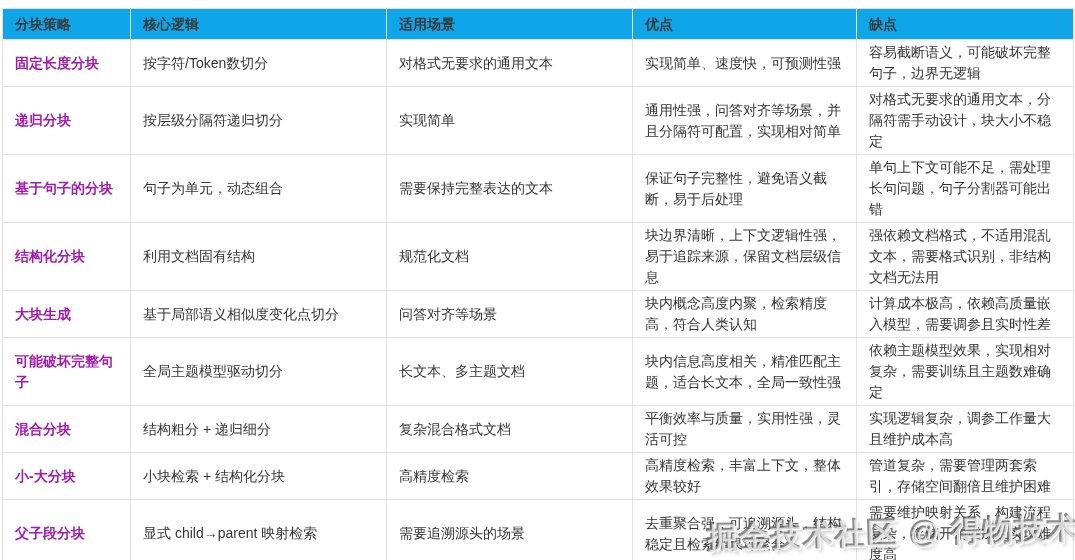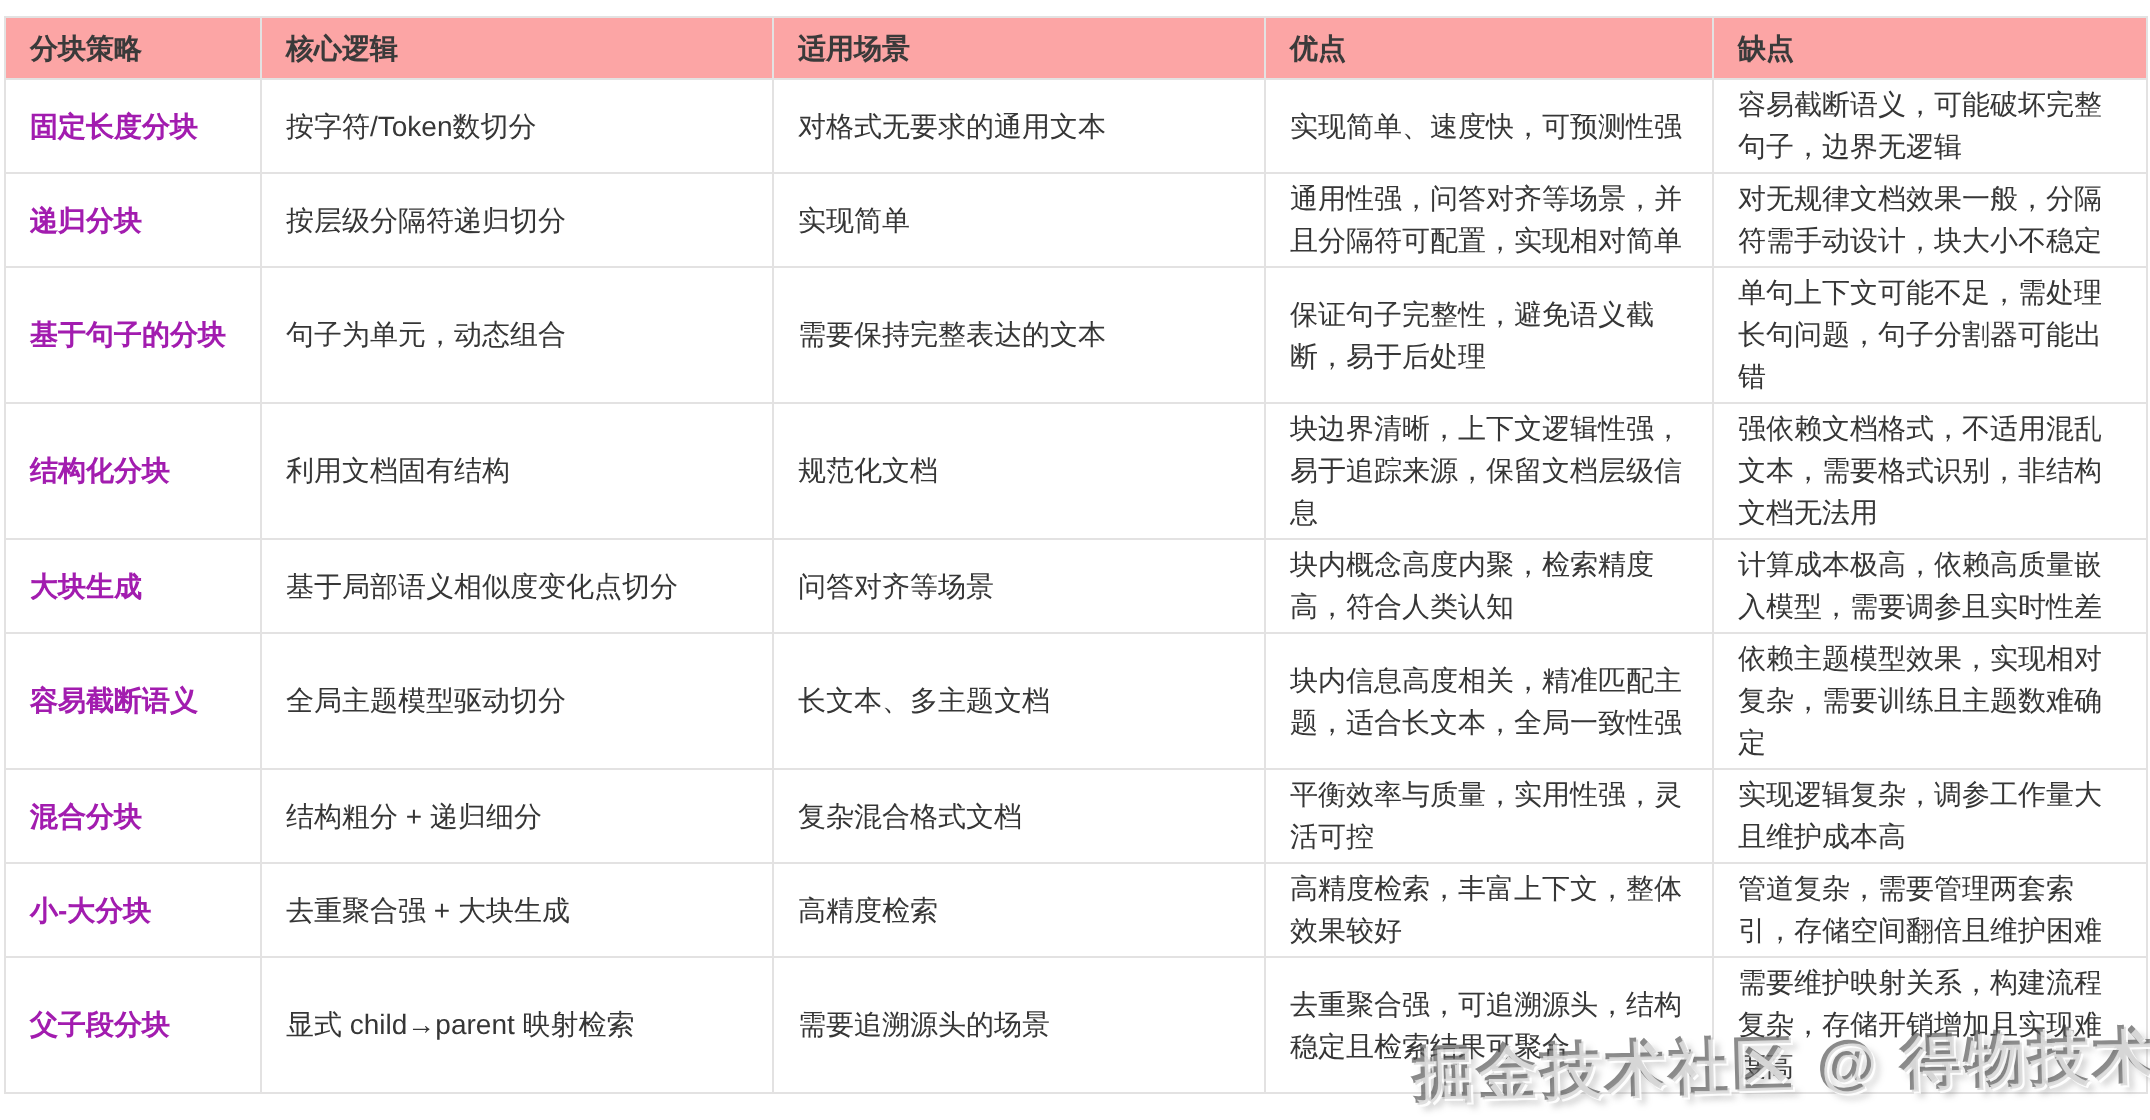--- a/index.html
+++ b/index.html
@@ -37,7 +37,7 @@
     word-break: break-word;
   }
   .strategy-table thead th {
-    background: #fca5a5;
+    background: #0ea5e9;
     font-weight: 700;
     height: 26px;
     color: #3a3a3a;

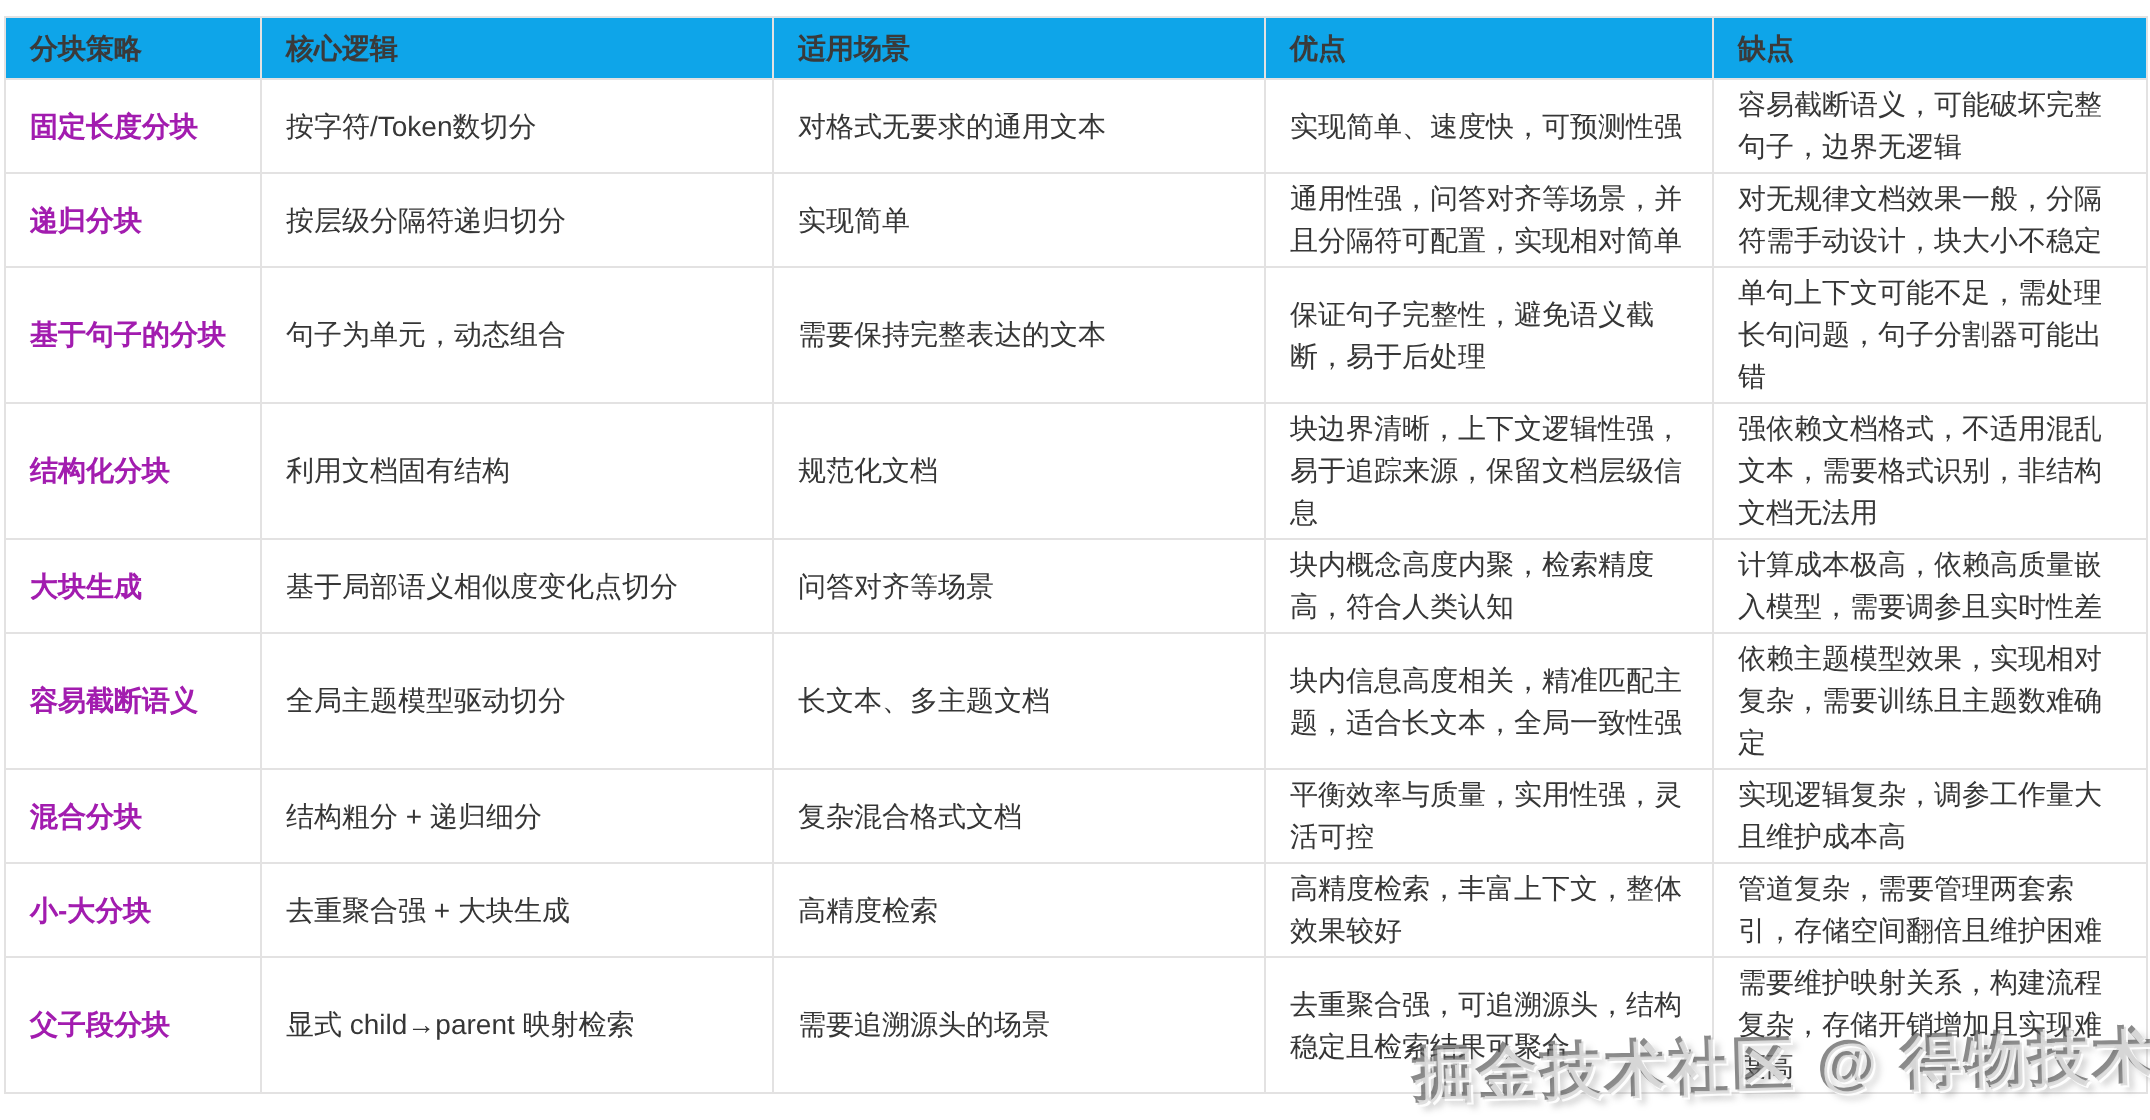--- a/index.html
+++ b/index.html
@@ -100,7 +100,7 @@
     <td>按层级分隔符递归切分</td>
     <td>实现简单</td>
     <td>通用性强，问答对齐等场景，并且分隔符可配置，实现相对简单</td>
-    <td>对无规律文档效果一般，分隔符需手动设计，块大小不稳定</td>
+    <td>对格式无要求的通用文本，分隔符需手动设计，块大小不稳定</td>
   </tr>
         <tr>
     <td class="cell-strategy">基于句子的分块</td>

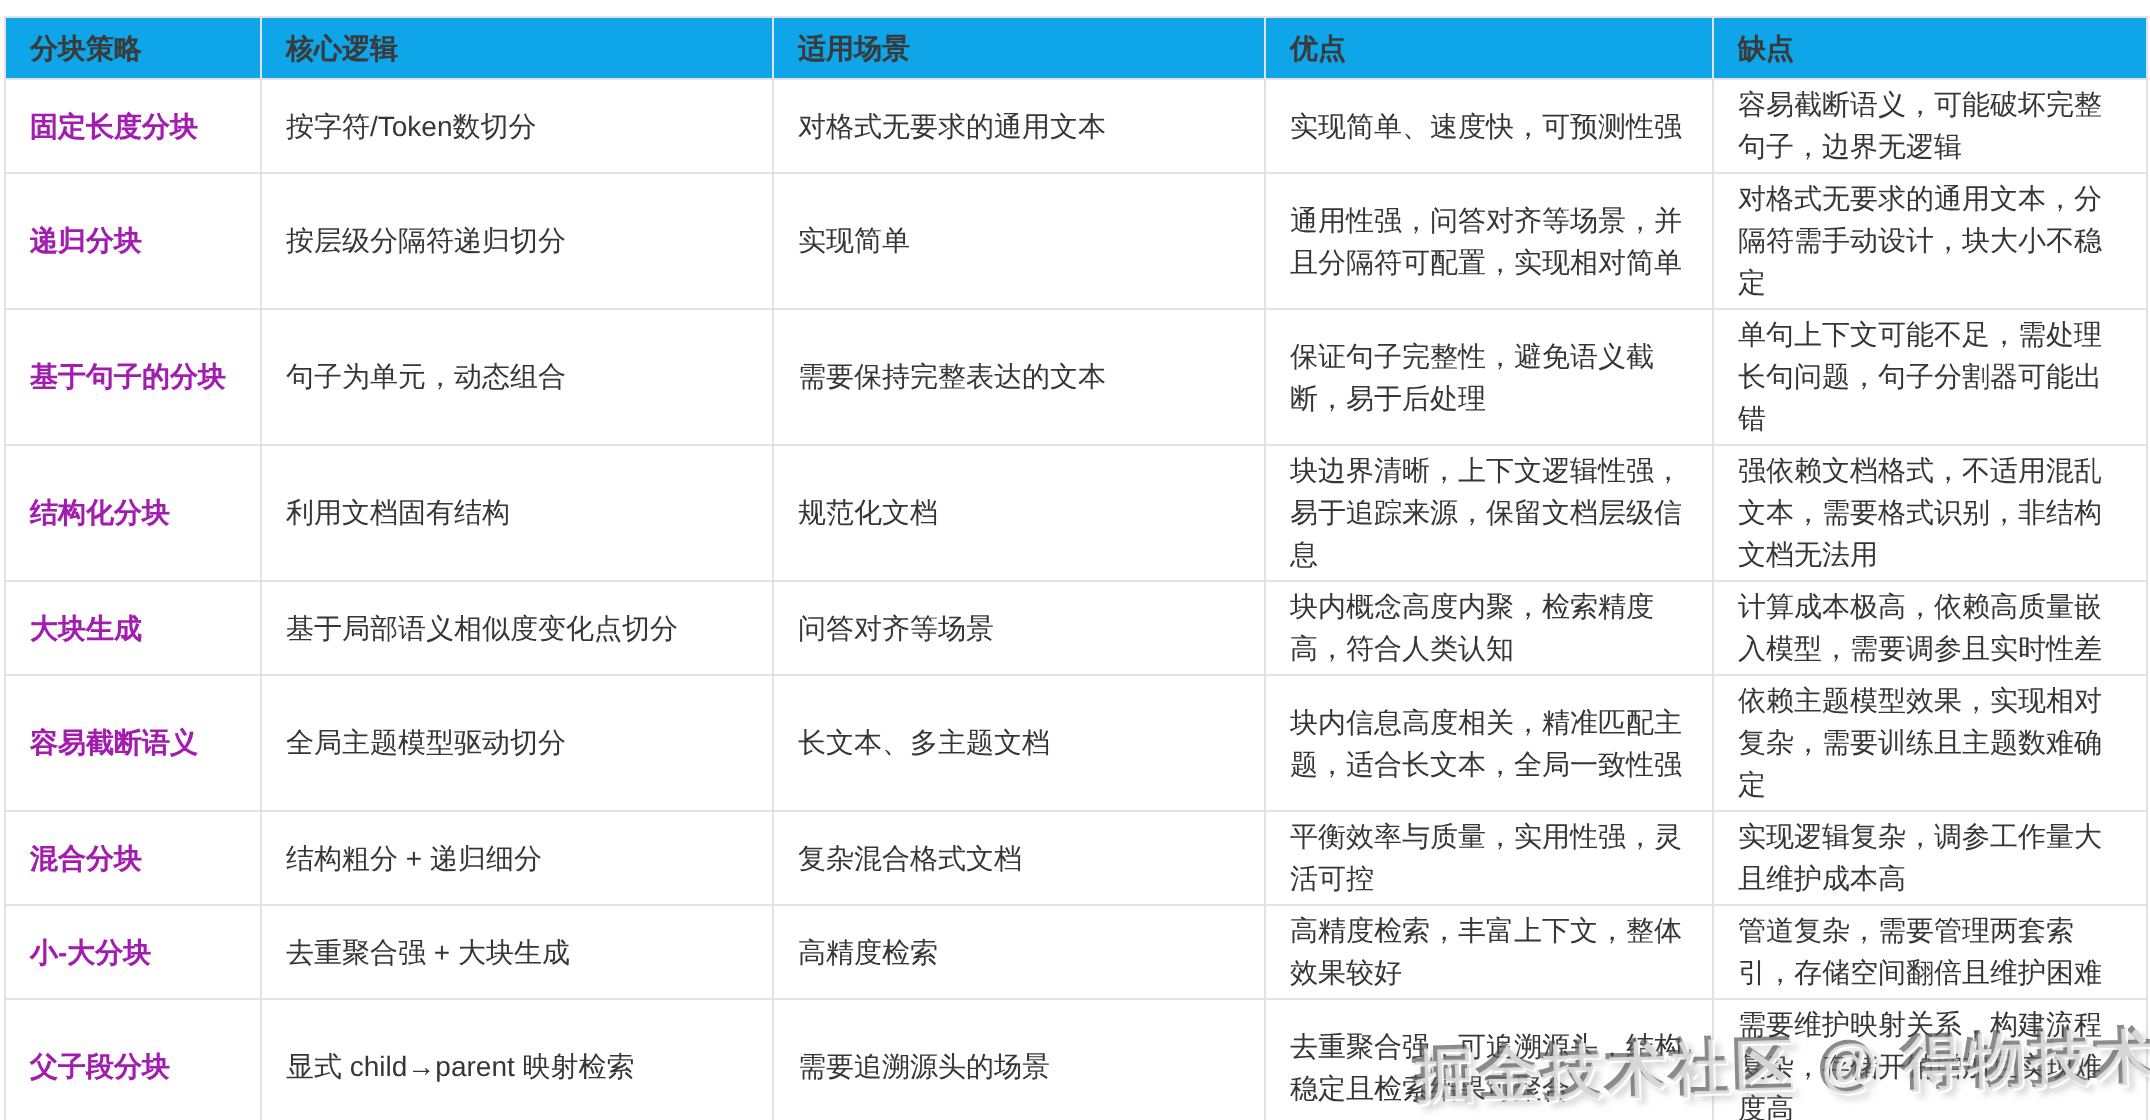--- a/index.html
+++ b/index.html
@@ -124,7 +124,7 @@
     <td>计算成本极高，依赖高质量嵌入模型，需要调参且实时性差</td>
   </tr>
         <tr>
-    <td class="cell-strategy">容易截断语义</td>
+    <td class="cell-strategy">可能破坏完整句子</td>
     <td>全局主题模型驱动切分</td>
     <td>长文本、多主题文档</td>
     <td>块内信息高度相关，精准匹配主题，适合长文本，全局一致性强</td>

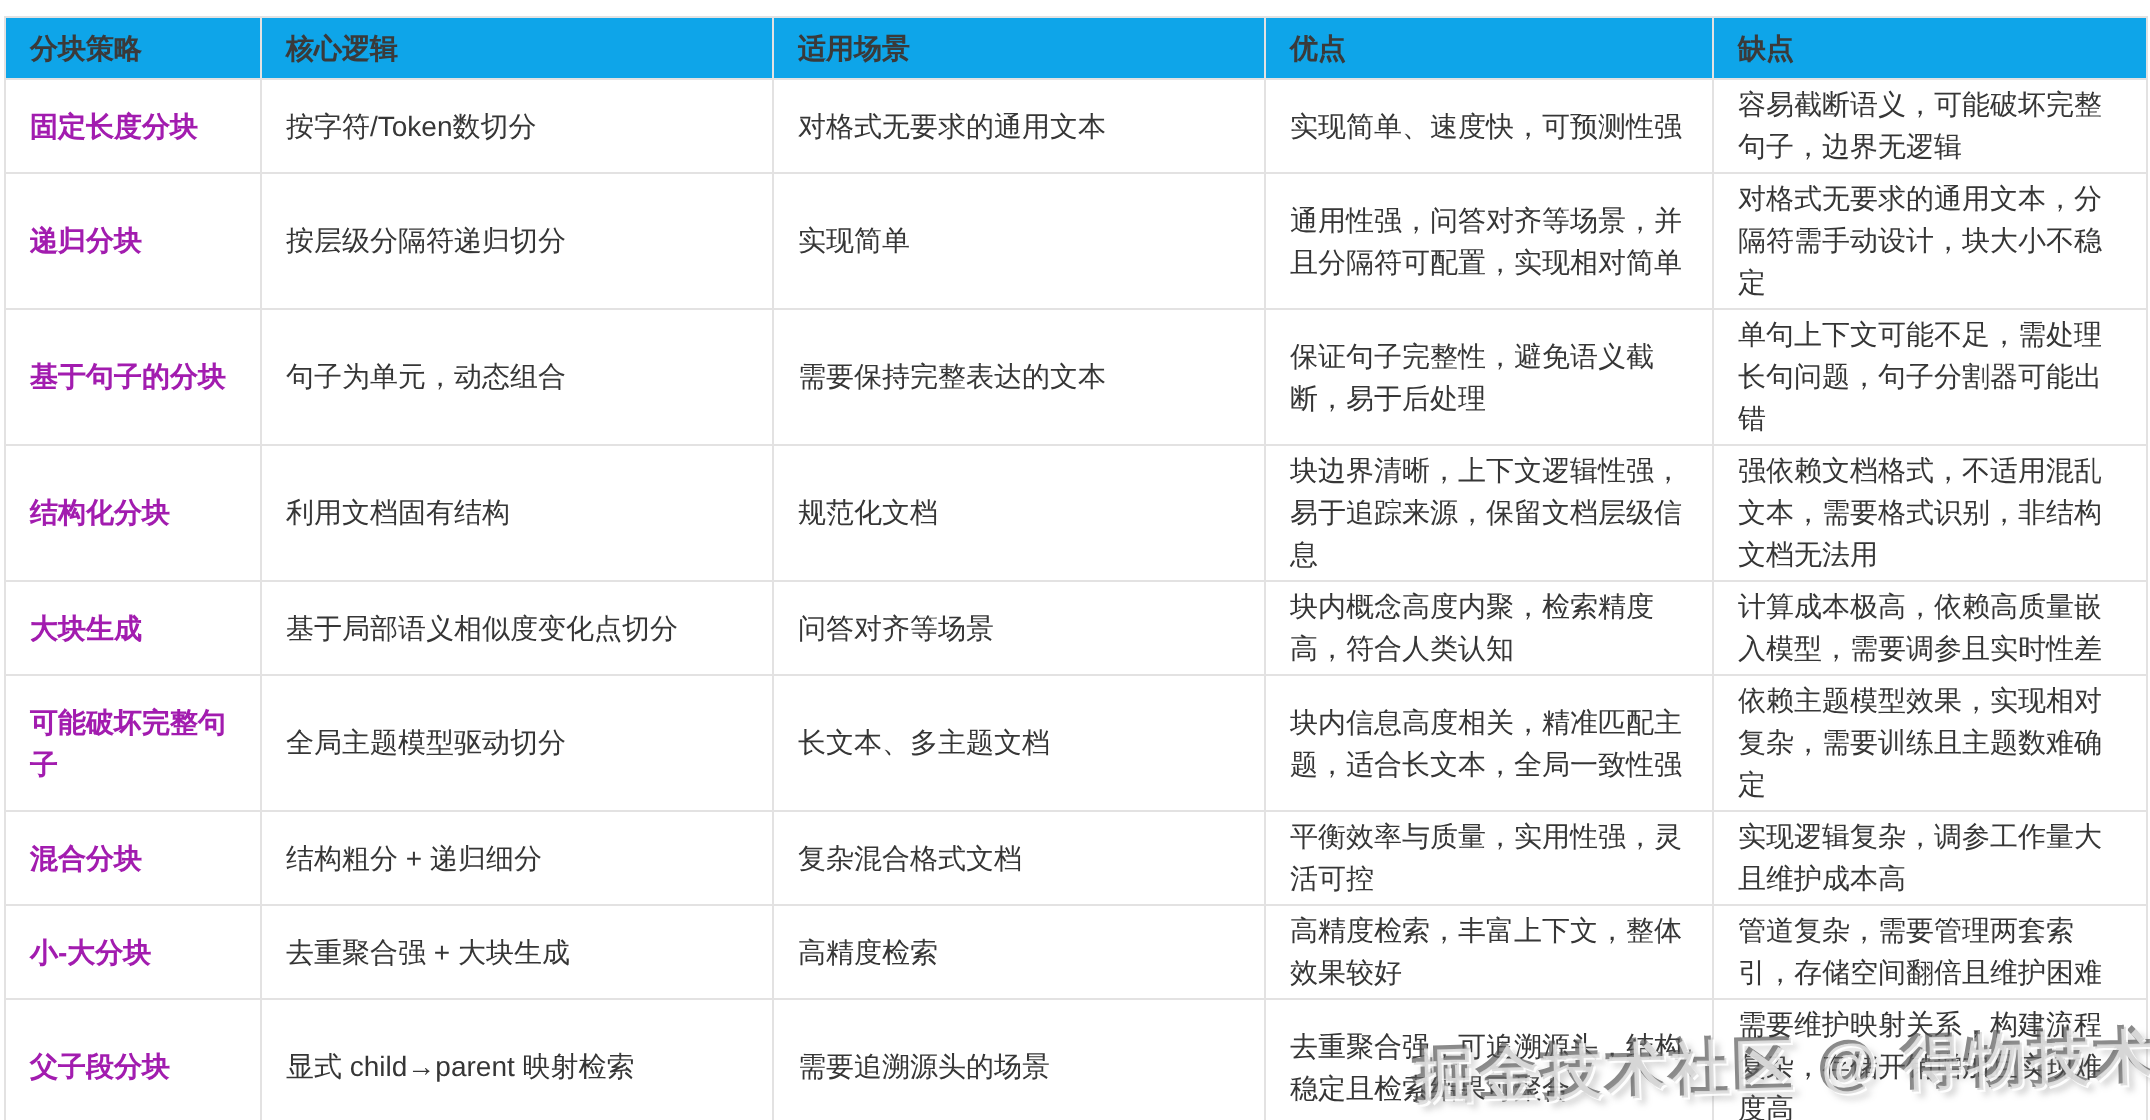--- a/index.html
+++ b/index.html
@@ -139,7 +139,7 @@
   </tr>
         <tr>
     <td class="cell-strategy">小-大分块</td>
-    <td>去重聚合强 + 大块生成</td>
+    <td>小块检索 + 结构化分块</td>
     <td>高精度检索</td>
     <td>高精度检索，丰富上下文，整体效果较好</td>
     <td>管道复杂，需要管理两套索引，存储空间翻倍且维护困难</td>

